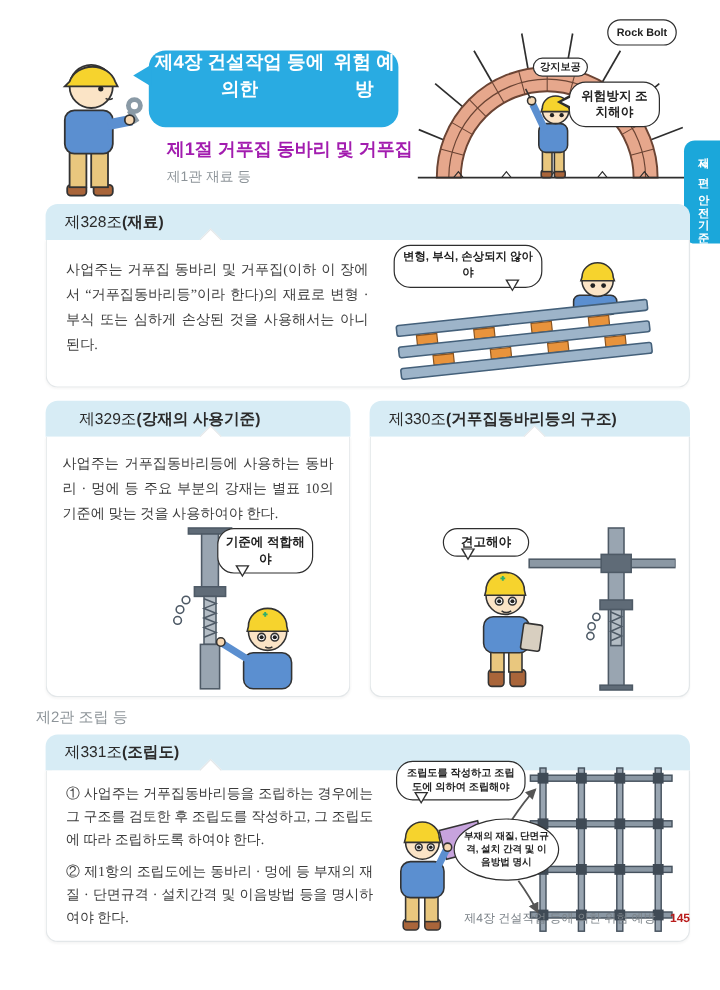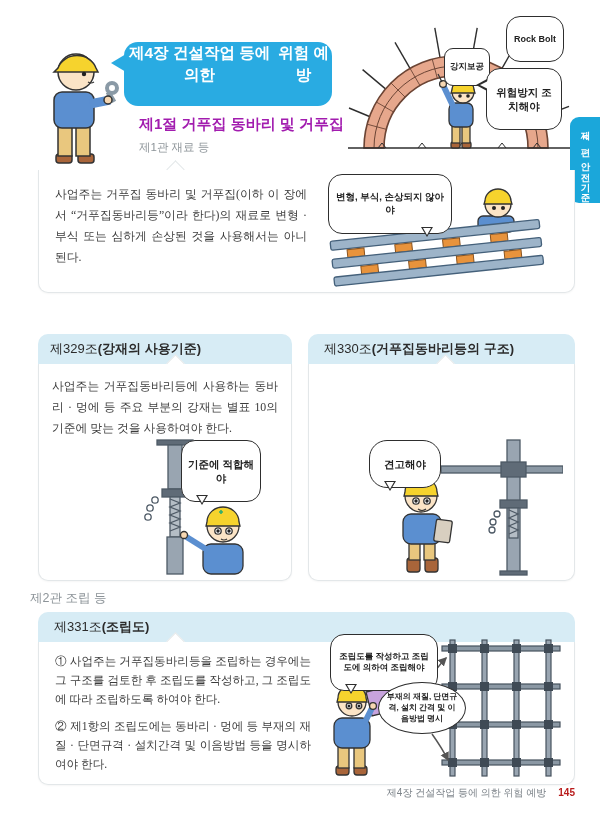--- a/index.html
+++ b/index.html
@@ -51,7 +51,7 @@
   
   .bubble{
     position:absolute;background:#fff;border:1.5px solid #2e2e2e;border-radius:14px;
-    padding:16px 6px;font-size:10px;font-weight:bold;color:#222;text-align:center;
+    padding:4px 6px;font-size:10px;font-weight:bold;color:#222;text-align:center;
     line-height:1.35;z-index:3;
   }
   .tail-bl::before{content:"";position:absolute;bottom:-10px;left:14px;

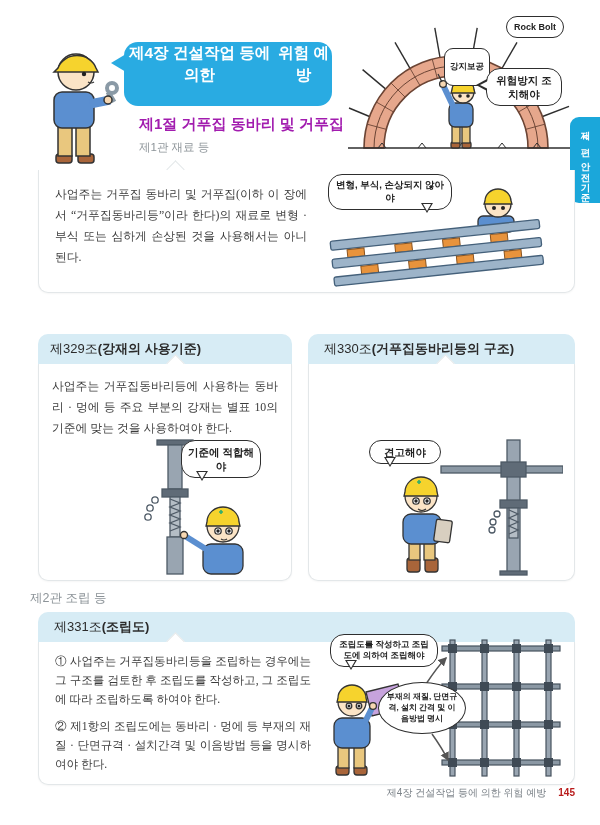--- a/index.html
+++ b/index.html
@@ -68,7 +68,7 @@
     border:4px solid transparent;border-right:8px solid #fff;border-left:none;}
   .plain-label{
     position:absolute;background:#fff;border:1.3px solid #2e2e2e;border-radius:9px;
-    padding:12px 5px;font-size:8.5px;font-weight:bold;color:#222;z-index:3;
+    padding:1px 5px;font-size:8.5px;font-weight:bold;color:#222;z-index:3;
   }
   .cloud{border-radius:50%;}
   

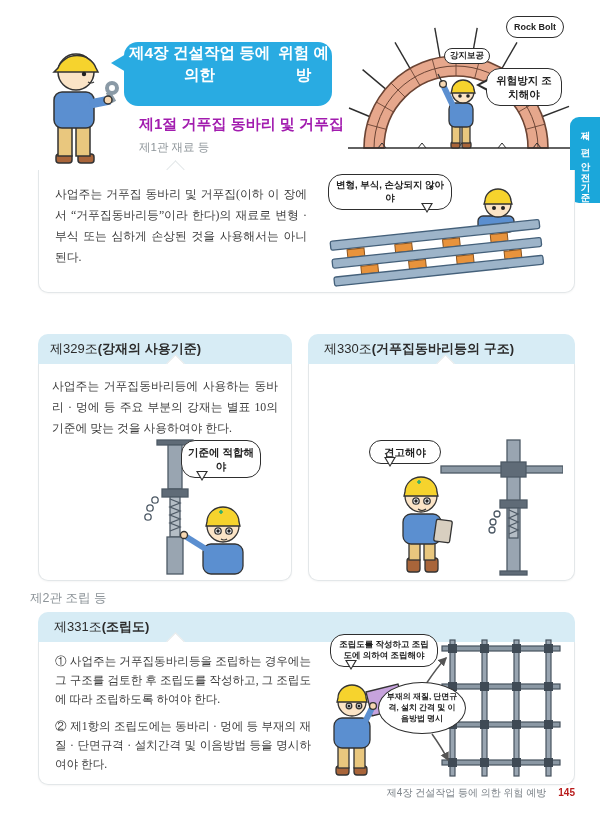--- a/index.html
+++ b/index.html
@@ -165,7 +165,7 @@
     </svg>
     <div class="plain-label" style="left:96px;top:40px;">강지보공</div>
     <div class="bubble" style="left:158px;top:8px;width:44px;font-size:9px;">Rock Bolt</div>
-    <div class="bubble tail-l" style="left:138px;top:60px;width:62px;font-size:10.5px;">위험방지 조치해야</div>
+    <div class="bubble tail-l" style="left:126px;top:60px;width:62px;font-size:10.5px;">위험방지 조치해야</div>
   </div>
 
   <div class="side-tab">

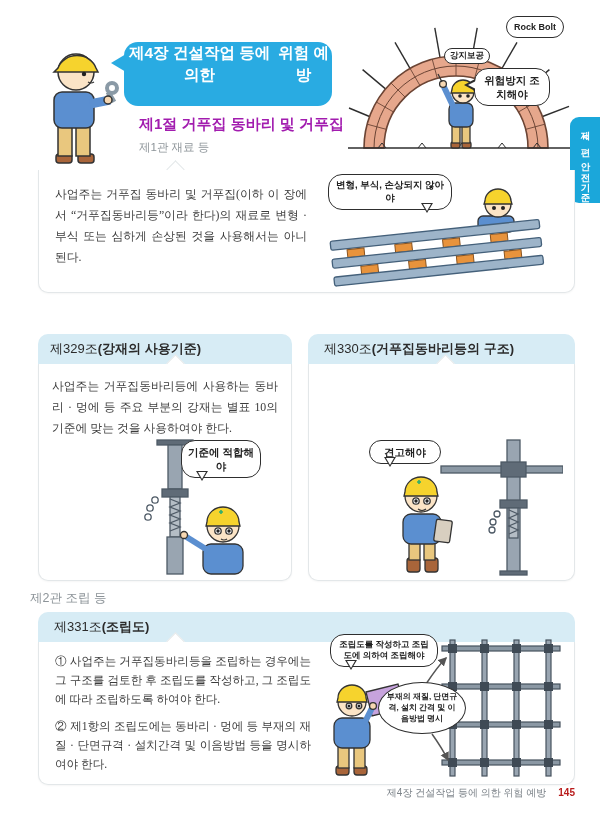--- a/index.html
+++ b/index.html
@@ -173,6 +173,9 @@
   </div>
 
   <div class="article" style="top:170px;">
+    <div class="ahead">
+      <span>제328조</span><span class="aname">(재료)</span>
+    </div>
     <div class="abody" style="height:122px;">
       <div class="atext" style="position:absolute;left:16px;top:14px;width:252px;">사업주는 거푸집 동바리 및 거푸집(이하 이 장에서 “거푸집동바리등”이라 한다)의 재료로 변형 · 부식 또는 심하게 손상된 것을 사용해서는 아니 된다.</div>
       <div style="position:absolute;right:8px;top:4px;width:246px;height:114px;">

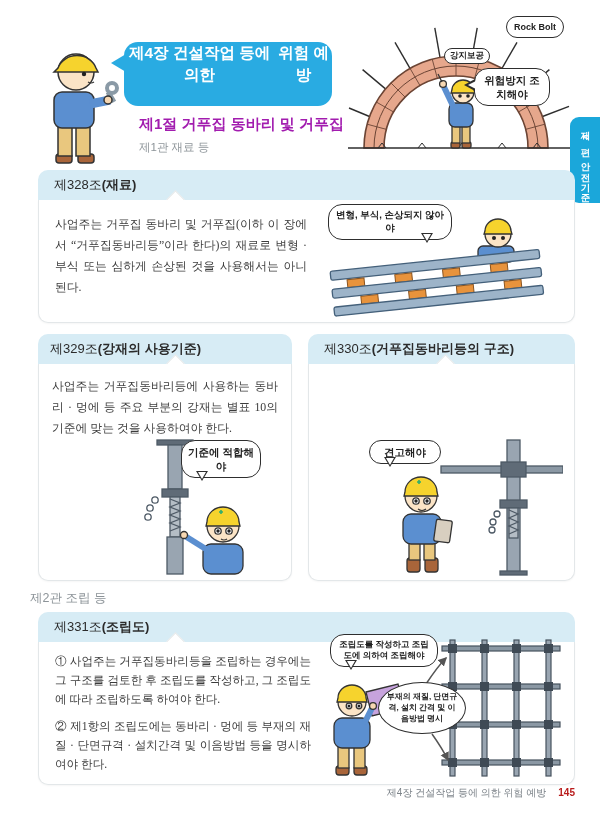--- a/index.html
+++ b/index.html
@@ -211,7 +211,7 @@
   </div>
 
   <div class="article" style="top:334px;width:254px;">
-    <div class="ahead" style="padding-left:12px;">
+    <div class="ahead" style="padding-left:28px;">
       <span>제329조</span><span class="aname">(강재의 사용기준)</span>
     </div>
     <div class="abody" style="height:216px;">

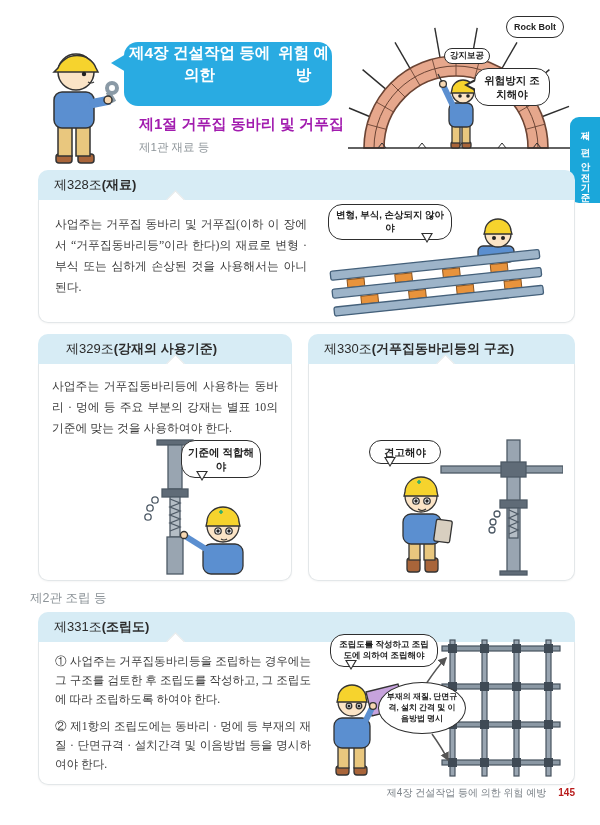--- a/index.html
+++ b/index.html
@@ -72,7 +72,7 @@
   }
   .cloud{border-radius:50%;}
   
-  .footer{position:absolute;top:786px;right:25px;display:flex;align-items:baseline;gap:12px;justify-content:space-between;}
+  .footer{position:absolute;top:758px;right:25px;display:flex;align-items:baseline;gap:12px;justify-content:space-between;}
   .footer .fchap{font-size:10px;color:#7b8288;}
   .footer .fpage{font-size:10px;font-weight:bold;color:#b91c1c;}
 </style>

